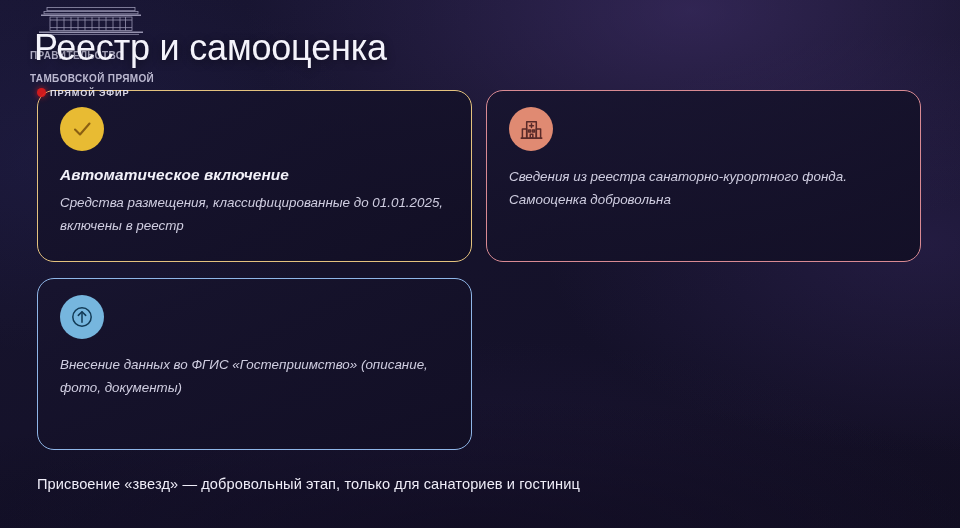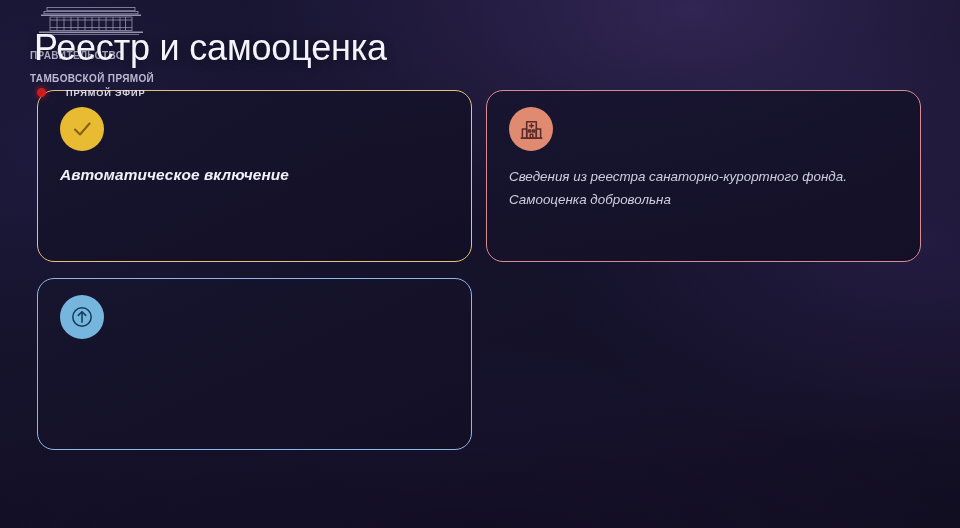--- a/index.html
+++ b/index.html
@@ -52,7 +52,7 @@
   }
   .live-row {
     display: flex;
-    gap: 20px;
+    gap: 4px;
     margin-top: 5px;
     padding-left: 7px;
   }

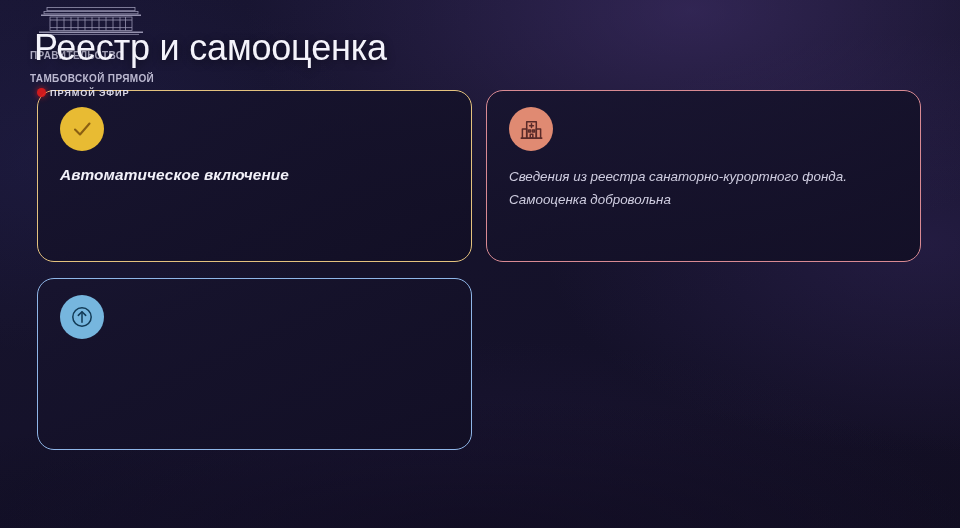--- a/index.html
+++ b/index.html
@@ -209,6 +209,7 @@
         </svg>
       </div>
       <div class="card-title">Автоматическое включение</div>
+      <div class="card-desc">Средства размещения, классифицированные до 01.01.2025, включены в реестр</div>
     </div>
 
 

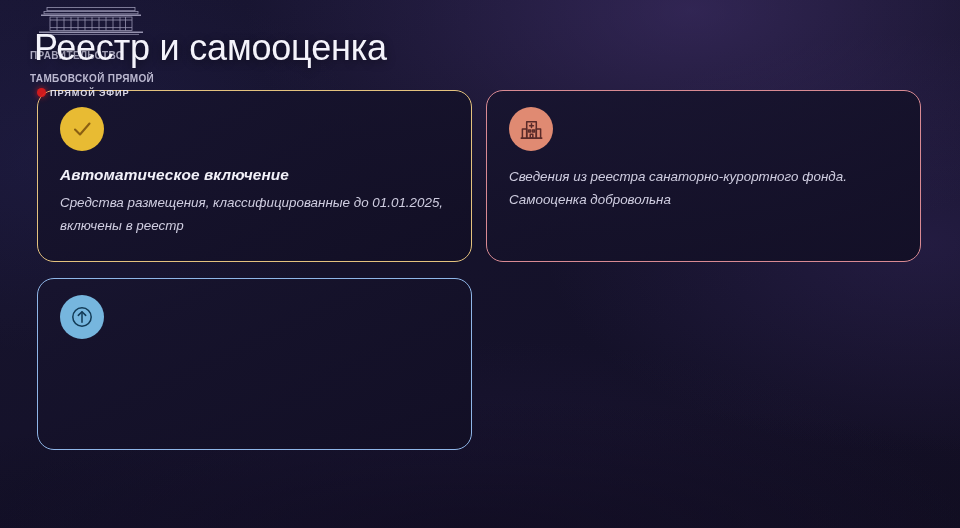--- a/index.html
+++ b/index.html
@@ -238,6 +238,7 @@
           <polyline points="8.3,10.4 12,6.7 15.7,10.4"></polyline>
         </svg>
       </div>
+      <div class="card-desc">Внесение данных во ФГИС «Гостеприимство» (описание, фото, документы)</div>
     </div>
 
   </div>

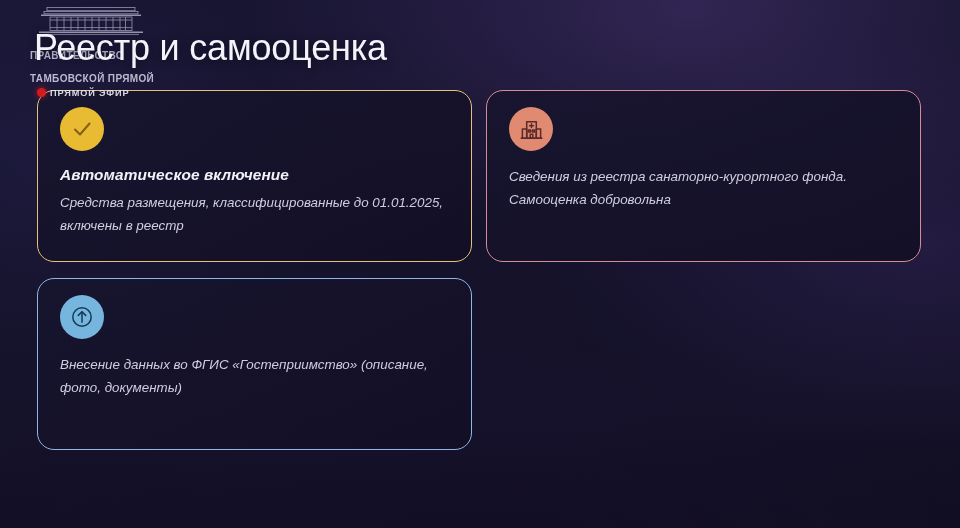--- a/index.html
+++ b/index.html
@@ -243,6 +243,7 @@
 
   </div>
 
+  <div class="footnote">Присвоение «звезд» — добровольный этап, только для санаториев и гостиниц</div>
 
 </div>
 

